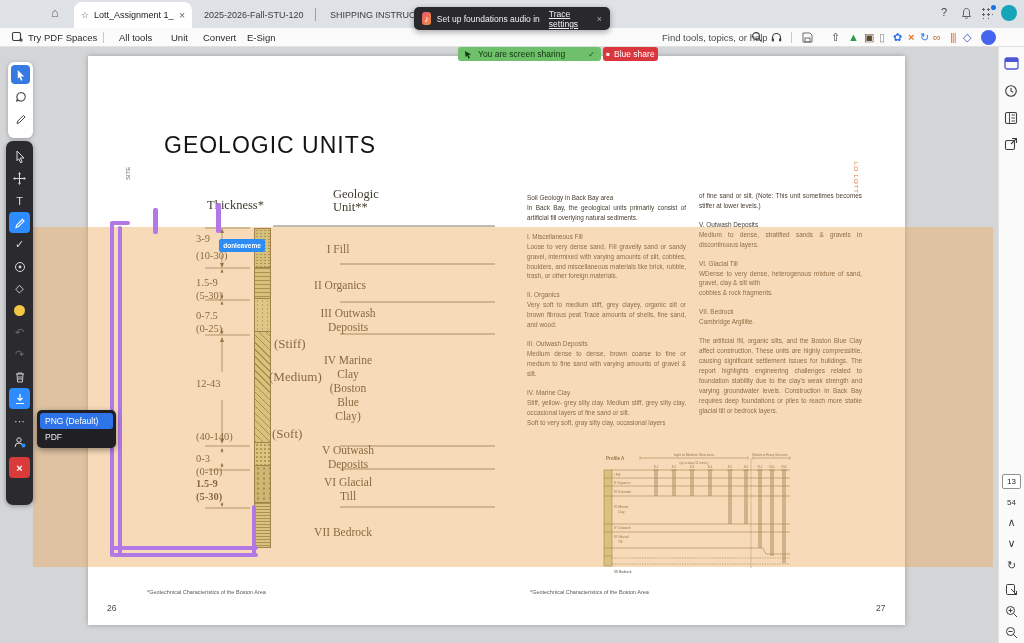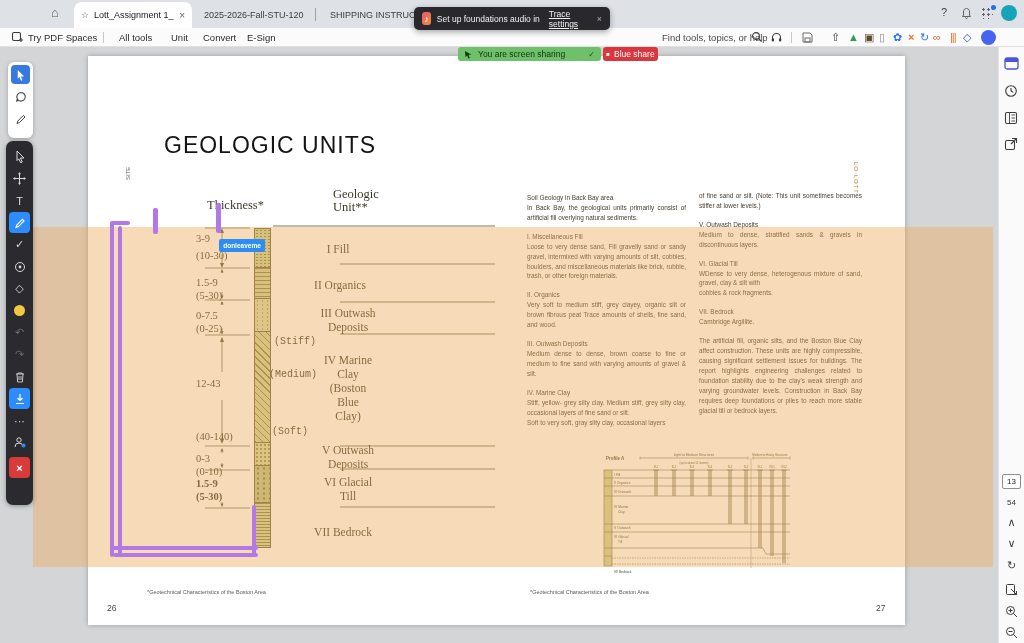--- a/index.html
+++ b/index.html
@@ -89,7 +89,7 @@
   .hdr { font-size:12.5px; }
   .thick-lbl { width:60px; text-align:left; font-size:10.5px; line-height:13px; }
   .unit-lbl { width:110px; text-align:center; font-size:11.5px; line-height:14px; }
-  .note-lbl { font-size:10px;font-family:Liberation Mono, monospace; }
+  .note-lbl { font-size:13px; }
   .pre { white-space:pre-line; }
   .bold { font-weight:bold; }
   .strata-col { left:254px; top:228px; width:17px; border:1px solid #6b6243; z-index:2; }

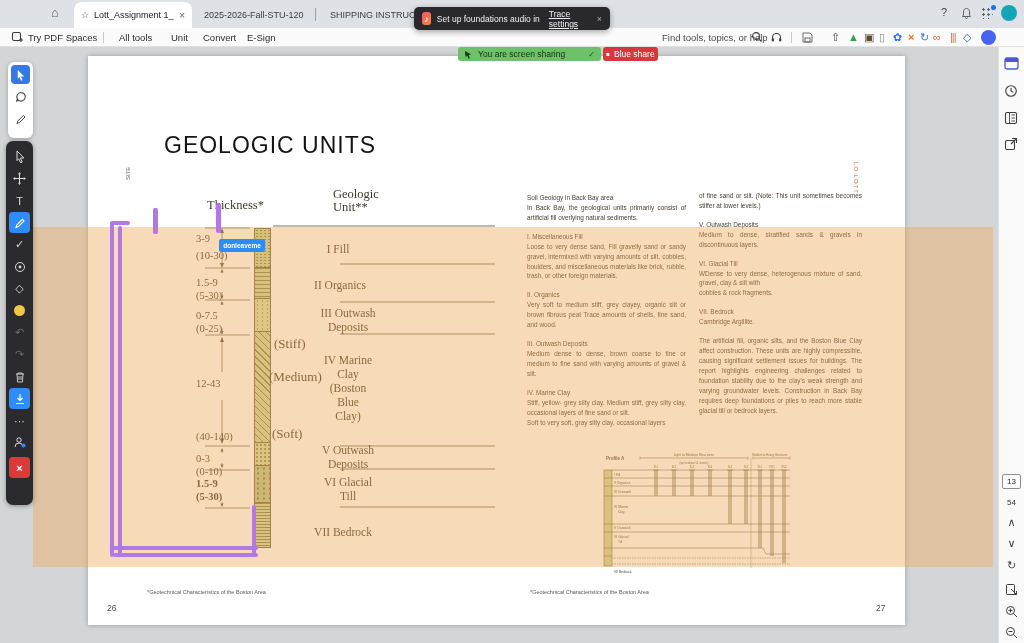--- a/index.html
+++ b/index.html
@@ -467,6 +467,10 @@
     <div class="zbtn zred">×</div>
   </div>
 
+  <div class="abs dlmenu">
+    <div class="dlitem dlsel">PNG (Default)</div>
+    <div class="dlitem">PDF</div>
+  </div>
 
   <div class="abs rside"></div>
   <svg class="abs" style="left:1004px; top:57px; z-index:29" width="15" height="14" viewBox="0 0 15 14">

